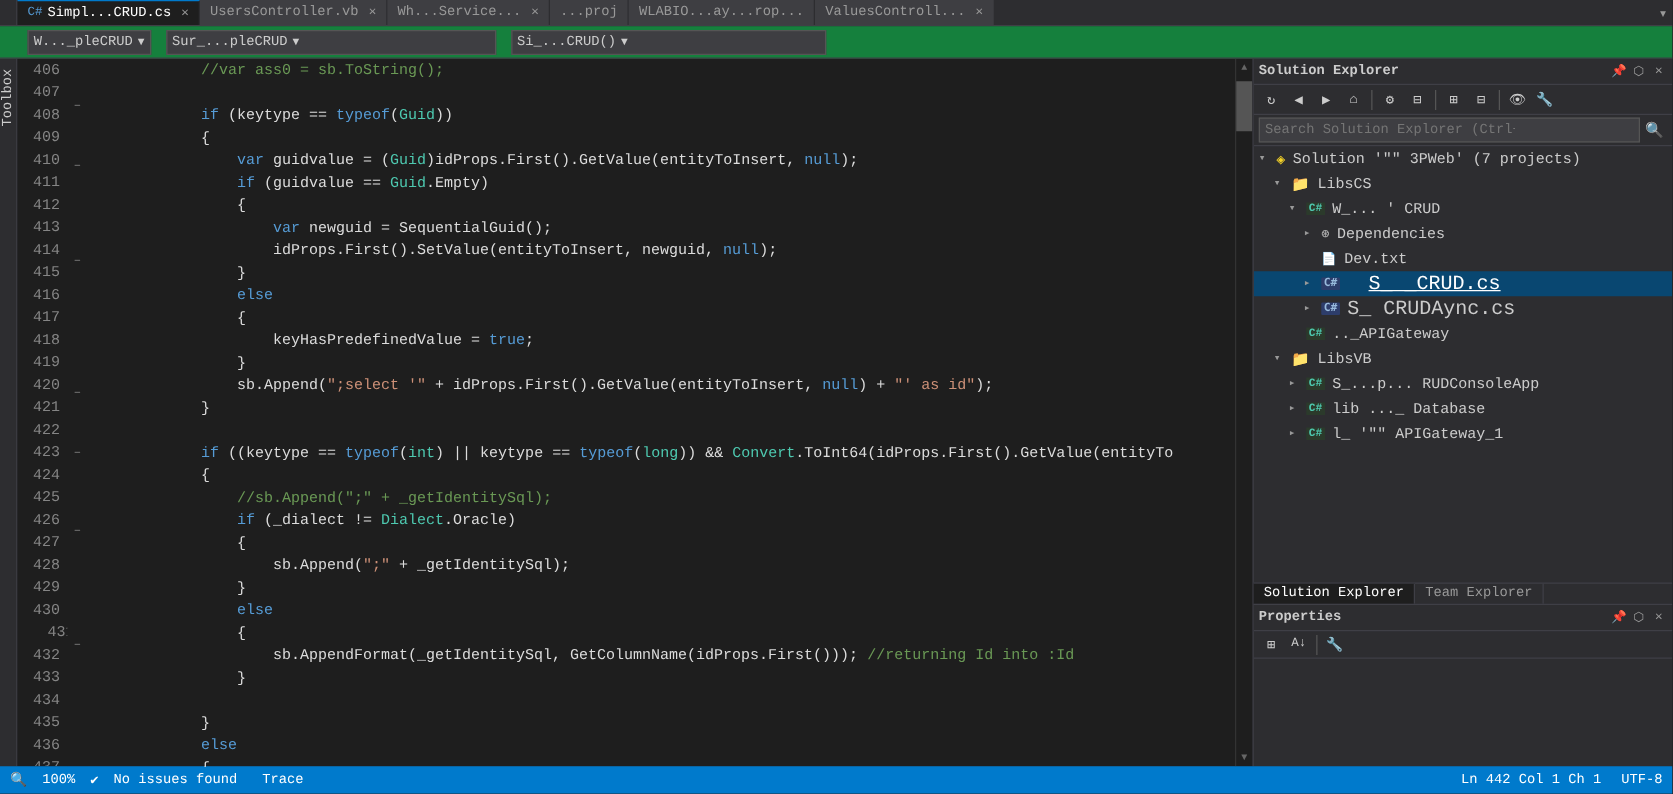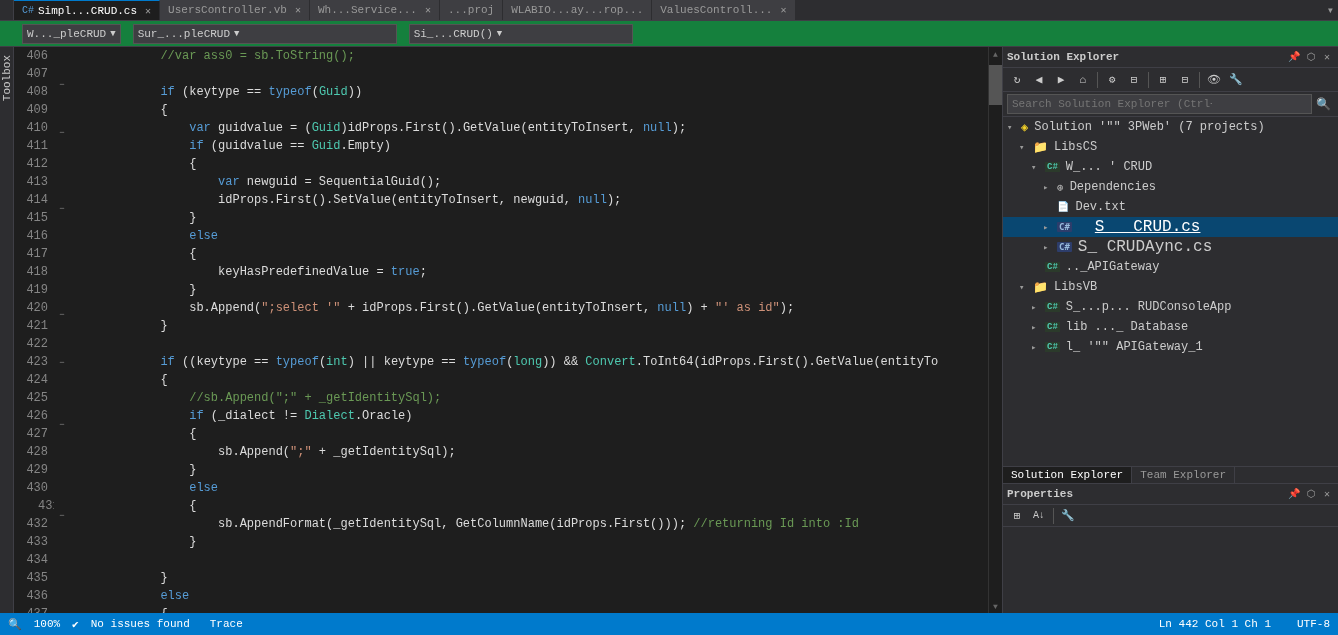--- a/index.html
+++ b/index.html
@@ -118,7 +118,7 @@
       <span class="arrow">▼</span>
     </div>
     <div style="width:4px;"></div>
-    <div class="nav-dropdown" style="width:224px;">
+    <div class="nav-dropdown" style="width:252px;">
       <span>Si_...CRUD()</span>
       <span class="arrow">▼</span>
     </div>

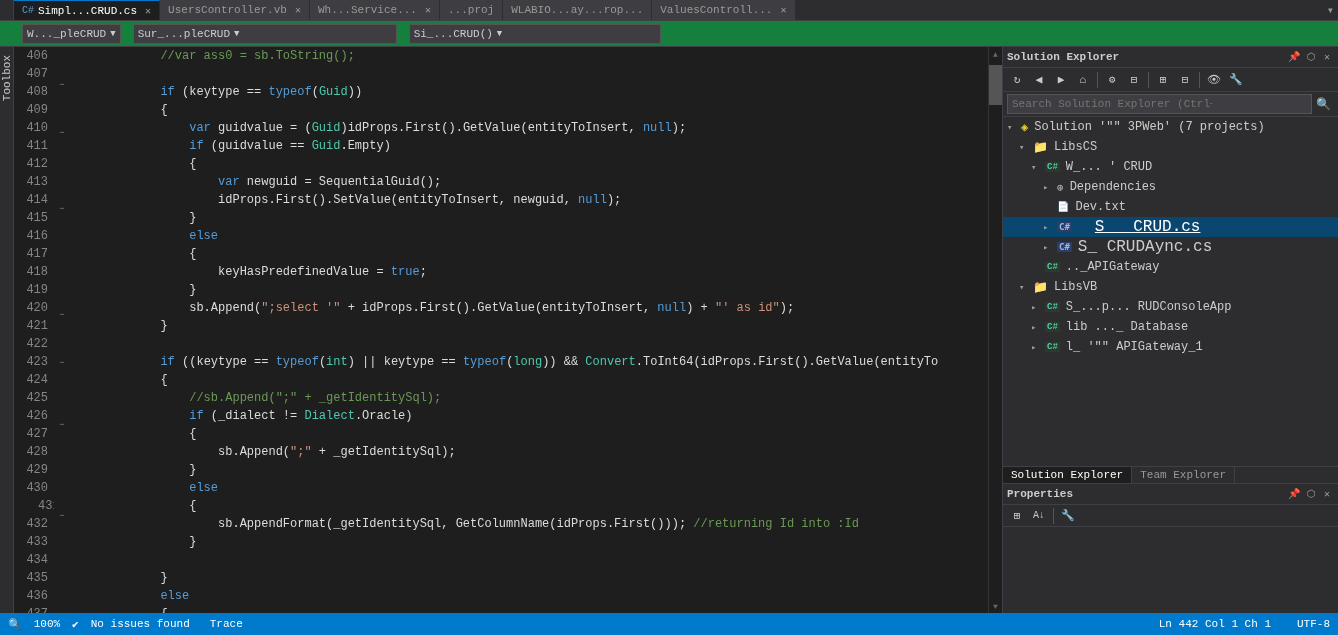--- a/index.html
+++ b/index.html
@@ -37,7 +37,7 @@
 
     
     .status-bar { height: 22px; background: #007acc; display: flex; align-items: center; padding: 0 8px; font-size: 11px; color: #fff; flex-shrink: 0; gap: 12px; }
-    .status-right { margin-left: auto; display: flex; gap: 26px; }
+    .status-right { margin-left: auto; display: flex; gap: 16px; }
 
     
     .right-panel { width: 336px; display: flex; flex-direction: column; background: #2d2d30; border-left: 1px solid #3f3f46; flex-shrink: 0; }

